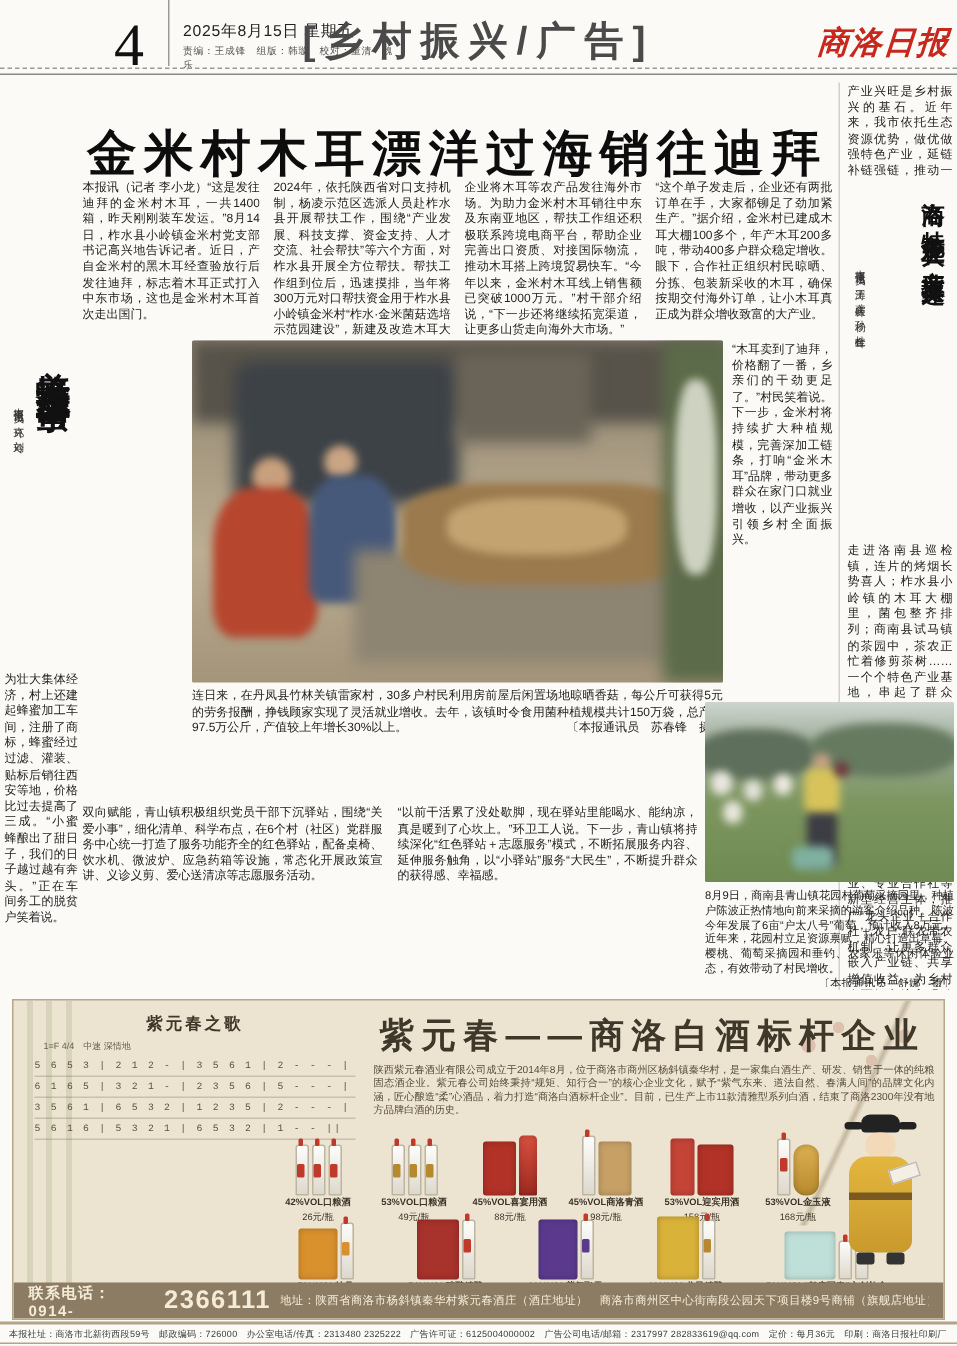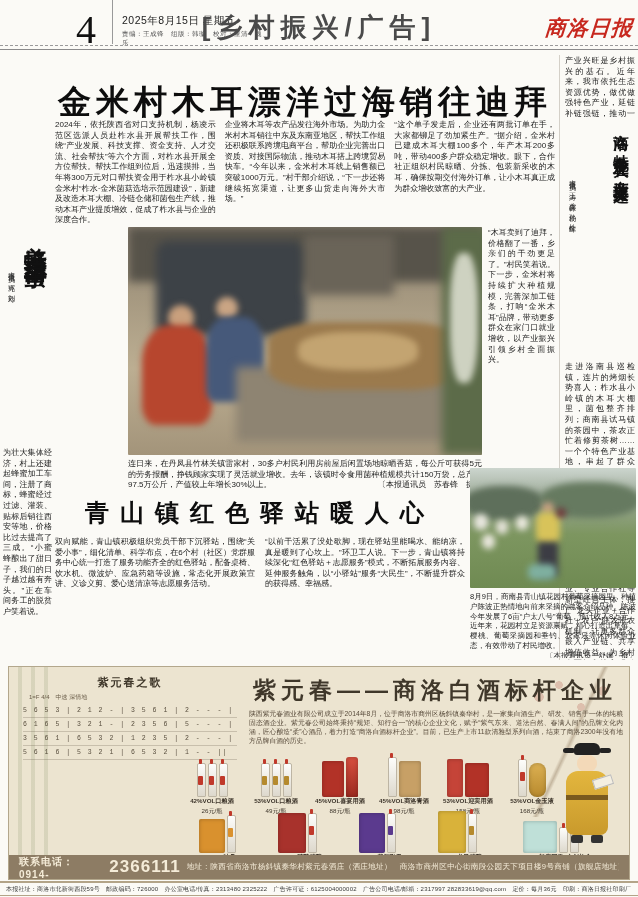--- a/index.html
+++ b/index.html
@@ -67,6 +67,7 @@
   <div class="abs headline1" style="left:55px;top:80px;width:500px;">金米村木耳漂洋过海销往迪拜</div>
 
   <div class="abs" style="left:55px;top:120px;width:500px;height:105px;display:flex;gap:9px;">
+    <div class="col" style="flex:1;">本报讯（记者 李小龙）“这是发往迪拜的金米村木耳，一共1400箱，昨天刚刚装车发运。”8月14日，柞水县小岭镇金米村党支部书记高兴地告诉记者。近日，产自金米村的黑木耳经查验放行后发往迪拜，标志着木耳正式打入中东市场，这也是金米村木耳首次走出国门。</div>
     <div class="col" style="flex:1;">2024年，依托陕西省对口支持机制，杨凌示范区选派人员赴柞水县开展帮扶工作，围绕“产业发展、科技支撑、资金支持、人才交流、社会帮扶”等六个方面，对柞水县开展全方位帮扶。帮扶工作组到位后，迅速摸排，当年将300万元对口帮扶资金用于柞水县小岭镇金米村“柞水·金米菌菇选培示范园建设”，新建及改造木耳大棚、冷链仓储和菌包生产线，推动木耳产业提质增效，促成了柞水县与企业的深度合作。</div>
     <div class="col" style="flex:1;">企业将木耳等农产品发往海外市场。为助力金米村木耳销往中东及东南亚地区，帮扶工作组还积极联系跨境电商平台，帮助企业完善出口资质、对接国际物流，推动木耳搭上跨境贸易快车。“今年以来，金米村木耳线上销售额已突破1000万元。”村干部介绍说，“下一步还将继续拓宽渠道，让更多山货走向海外大市场。”</div>
     <div class="col" style="flex:1;">“这个单子发走后，企业还有两批订单在手，大家都铆足了劲加紧生产。”据介绍，金米村已建成木耳大棚100多个，年产木耳200多吨，带动400多户群众稳定增收。眼下，合作社正组织村民晾晒、分拣、包装新采收的木耳，确保按期交付海外订单，让小木耳真正成为群众增收致富的大产业。</div>

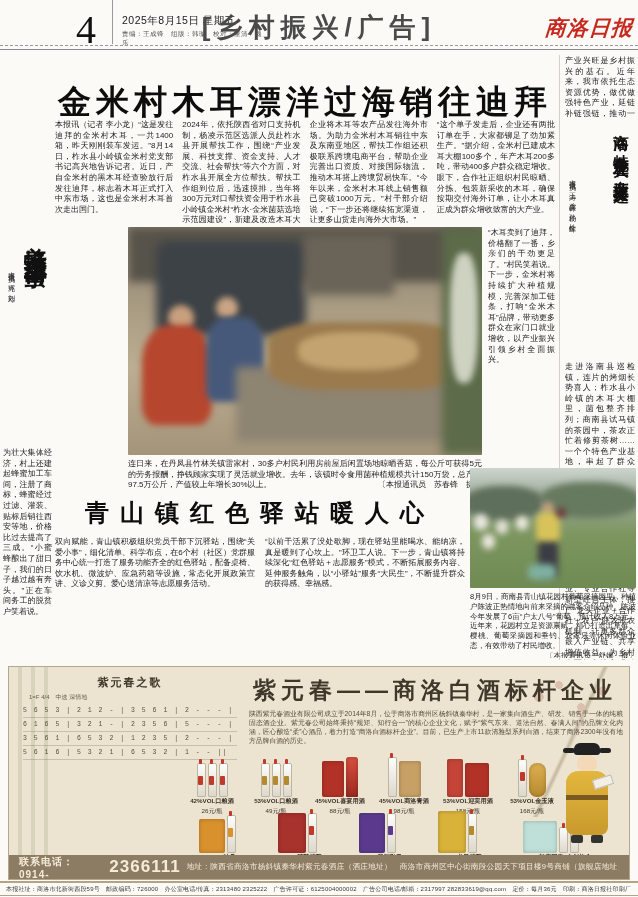--- a/index.html
+++ b/index.html
@@ -107,7 +107,6 @@
   </div>
   <div class="abs col" style="left:565px;top:362px;width:70px;height:298px;">走进洛南县巡检镇，连片的烤烟长势喜人；柞水县小岭镇的木耳大棚里，菌包整齐排列；商南县试马镇的茶园中，茶农正忙着修剪茶树……一个个特色产业基地，串起了群众的“致富链”。今年上半年，全市食用菌产量达14万吨，核桃、板栗等林特产品产值突破30亿元，中药材种植面积稳定在100万亩以上，特色产业带动10万多户群众户均增收1.2万元。我市还持续培育龙头企业、专业合作社等新型经营主体，推广“龙头企业＋合作社＋农户”联农带农机制，让更多群众嵌入产业链、共享增值收益，为乡村全面振兴注入强劲动能。</div>
 
-  <div class="abs headline2" style="left:55px;top:497px;width:410px;">青山镇红色驿站暖人心</div>
   <div class="abs" style="left:55px;top:537px;width:410px;height:124px;display:flex;gap:10px;">
     <div class="col" style="flex:1;">双向赋能，青山镇积极组织党员干部下沉驿站，围绕“关爱小事”，细化清单、科学布点，在6个村（社区）党群服务中心统一打造了服务功能齐全的红色驿站，配备桌椅、饮水机、微波炉、应急药箱等设施，常态化开展政策宣讲、义诊义剪、爱心送清凉等志愿服务活动。</div>
     <div class="col" style="flex:1;">“以前干活累了没处歇脚，现在驿站里能喝水、能纳凉，真是暖到了心坎上。”环卫工人说。下一步，青山镇将持续深化“红色驿站＋志愿服务”模式，不断拓展服务内容、延伸服务触角，以“小驿站”服务“大民生”，不断提升群众的获得感、幸福感。</div>

